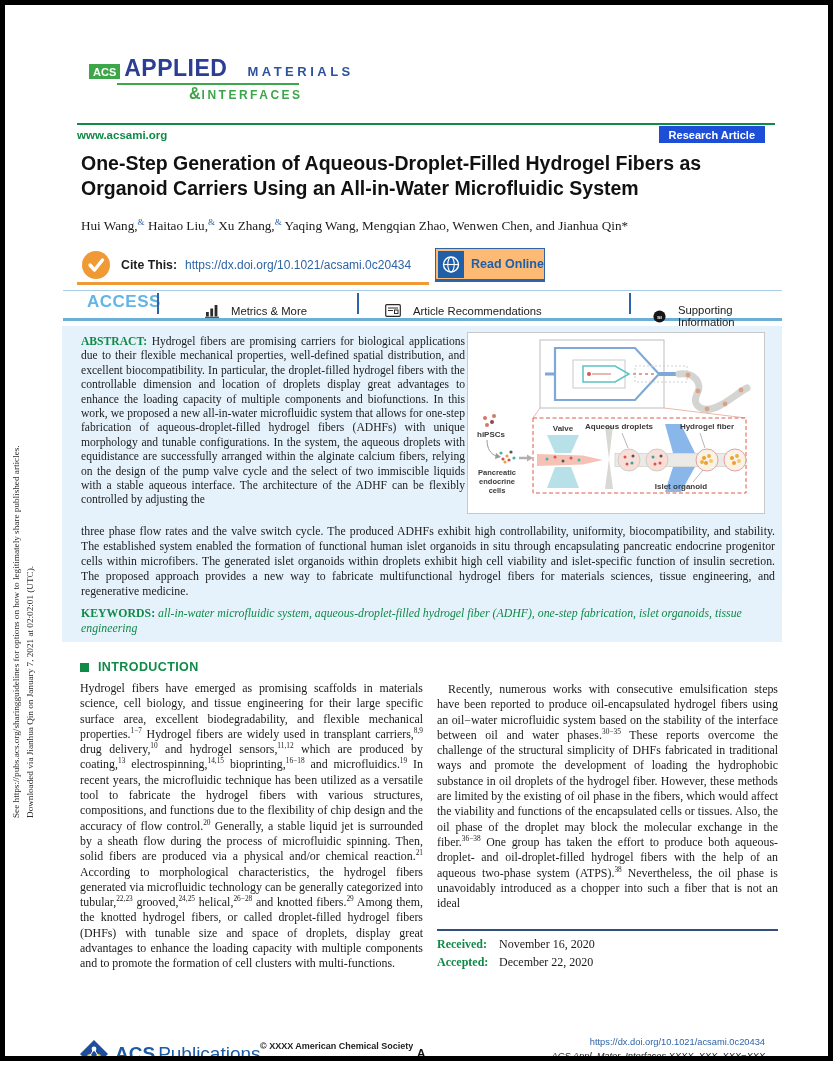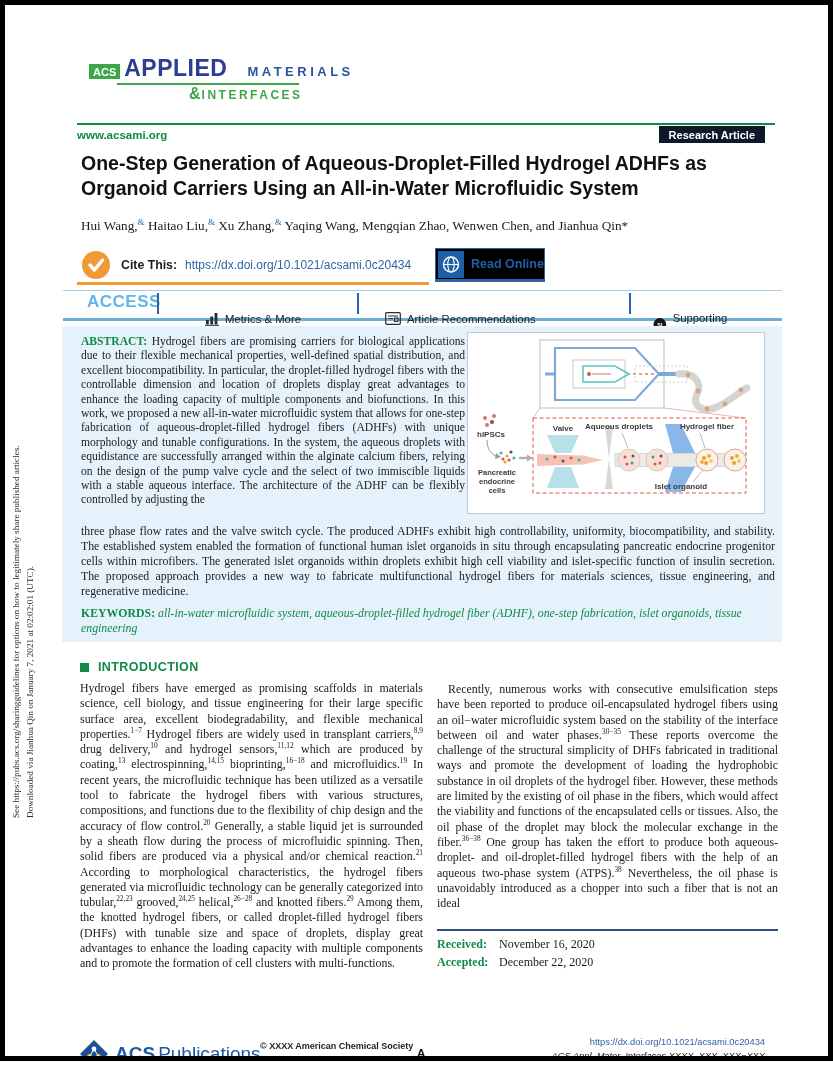--- a/index.html
+++ b/index.html
@@ -26,7 +26,7 @@
 
   .head-rule{ left:72px; top:118px; width:698px; height:2px; background:#0F8A47; }
   .site{ left:72px; top:124px; font-size:11.5px; font-weight:600; color:#0F8A47; text-decoration:none; }
-  .badge{ top:121px; right:63px; background:#0f172a; color:#fff; font-weight:bold; font-size:11px; padding:2.5px 10px; }
+  .badge{ top:121px; right:63px; background:#1d4ed8; color:#fff; font-weight:bold; font-size:11px; padding:2.5px 10px; }
 
   .title{ left:76px; top:146px; width:700px; font-size:19.5px; font-weight:bold; line-height:25px; color:#111; }
   .title span{ display:block; }

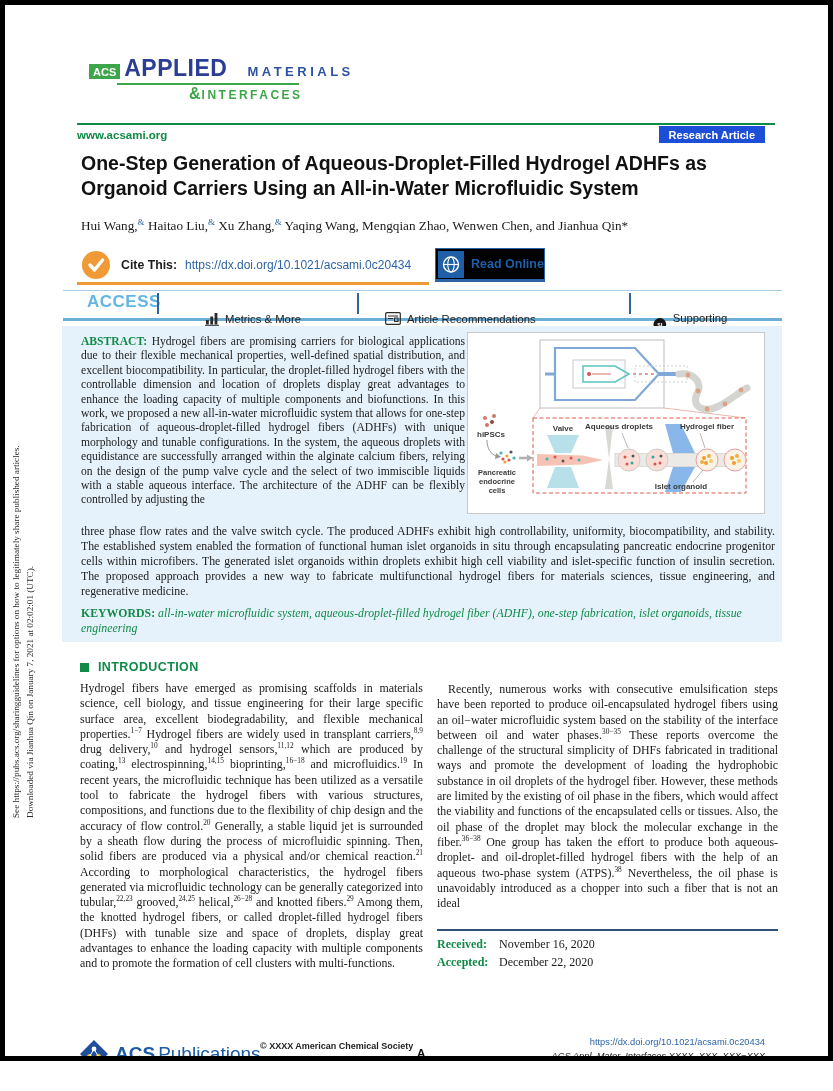--- a/index.html
+++ b/index.html
@@ -104,7 +104,7 @@
   <div class="abs badge sans">Research Article</div>
 
   <h1 class="abs title sans">
-    <span>One-Step Generation of Aqueous-Droplet-Filled Hydrogel ADHFs as</span>
+    <span>One-Step Generation of Aqueous-Droplet-Filled Hydrogel Fibers as</span>
     <span>Organoid Carriers Using an All-in-Water Microfluidic System</span>
   </h1>
   <p class="abs authors"><span>Hui Wang,</span><sup>&amp;</sup><span> Haitao Liu,</span><sup>&amp;</sup><span> Xu Zhang,</span><sup>&amp;</sup><span> Yaqing Wang, Mengqian Zhao, Wenwen Chen, and Jianhua Qin</span><span>*</span></p>

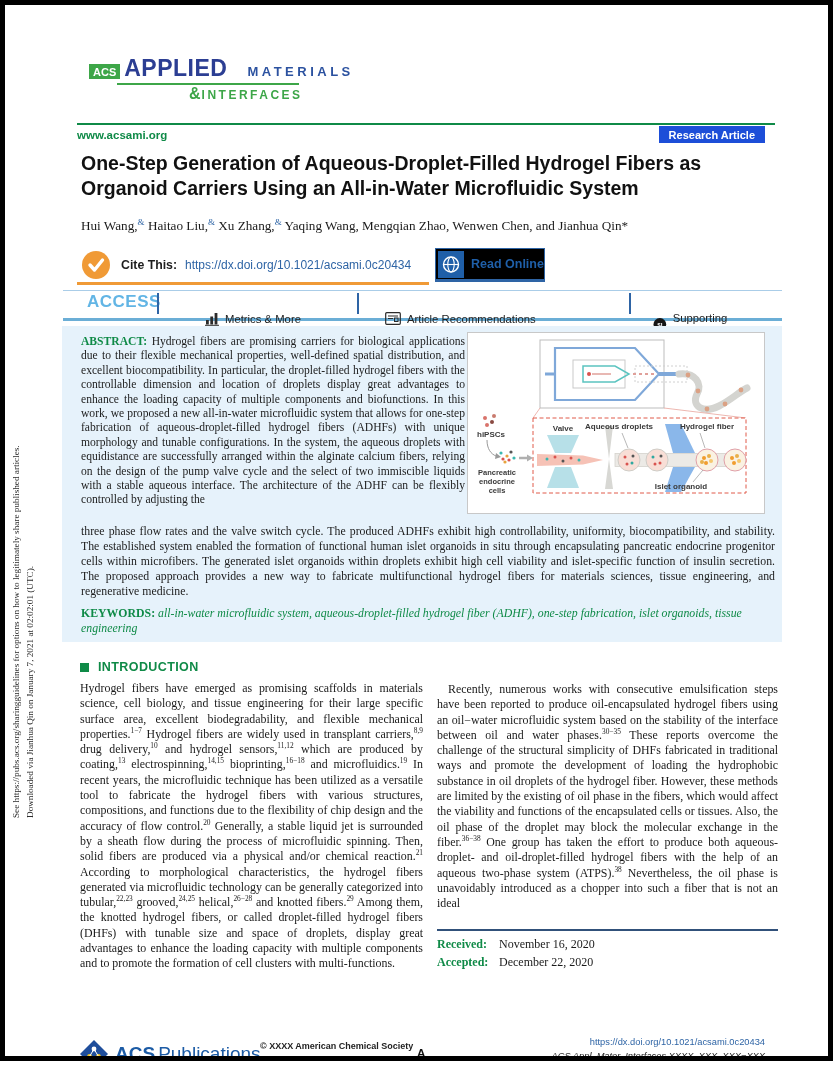--- a/index.html
+++ b/index.html
@@ -37,7 +37,7 @@
   .cite-doi{ left:180px; top:253px; font-size:12px; color:#2E64A5; text-decoration:none; }
   .cite-underline{ left:72px; top:277px; width:352px; height:2.5px; background:#F09A36; }
   .read-online{ left:430px; top:243px; width:110px; height:34px; border:1.5px solid #2E64A5; border-bottom-width:3px;
-                display:flex; align-items:center; gap:7px; background:#000000; cursor:pointer;}
+                display:flex; align-items:center; gap:7px; background:#fdba74; cursor:pointer;}
   .read-online .ro-label{ font-size:12.5px; font-weight:bold; color:#1F5FA8; }
 
   .acc-top{ left:58px; top:285px; width:719px; height:1px; background:#aacde8; }

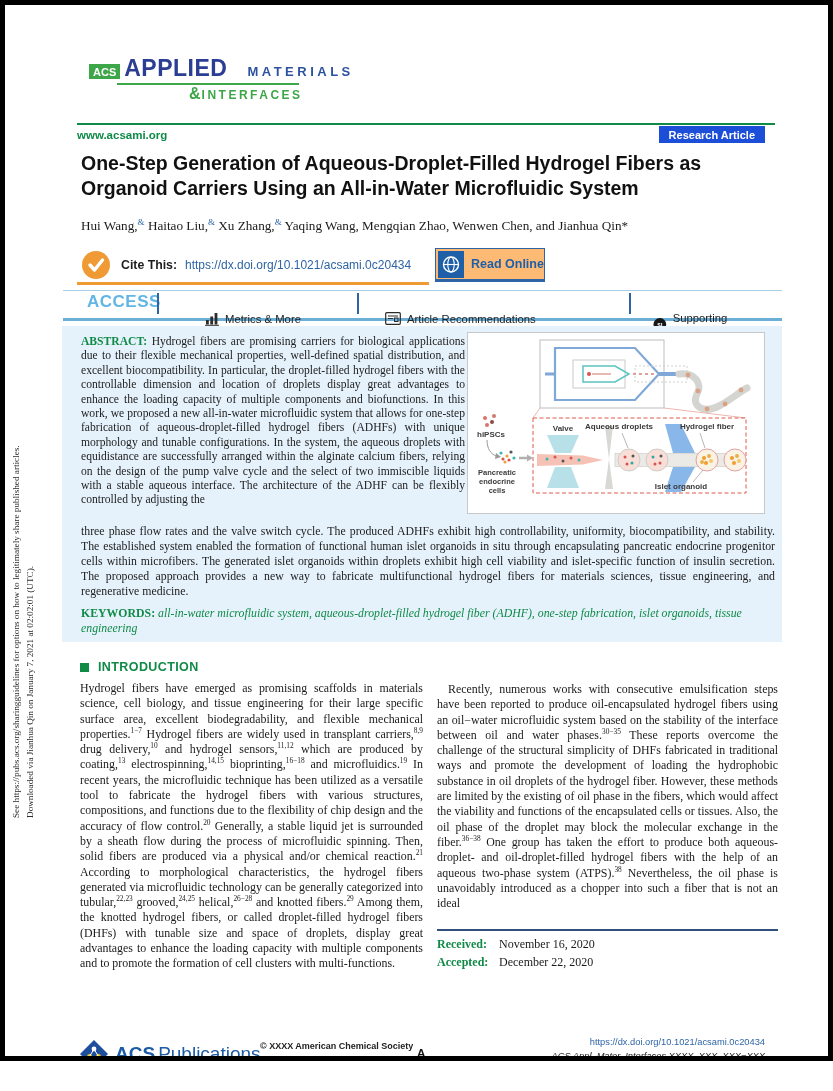--- a/index.html
+++ b/index.html
@@ -46,7 +46,7 @@
   .access-row > *{ position:absolute; }
   .acc-access{ left:10px; top:0px; font-size:17px; font-weight:bold; color:#62B5E5; letter-spacing:.5px;}
   .acc-div{ width:1.5px; height:21px; background:#2E64A5; top:1px; }
-  .acc-item{ display:flex; align-items:center; gap:6px; top:20px; font-size:11.3px; color:#222; }
+  .acc-item{ display:flex; align-items:center; gap:12px; top:12px; font-size:11.3px; color:#222; }
 
   
   .abs-bg{ left:57px; top:321px; width:720px; height:316px; background:#E6F2FB; }

